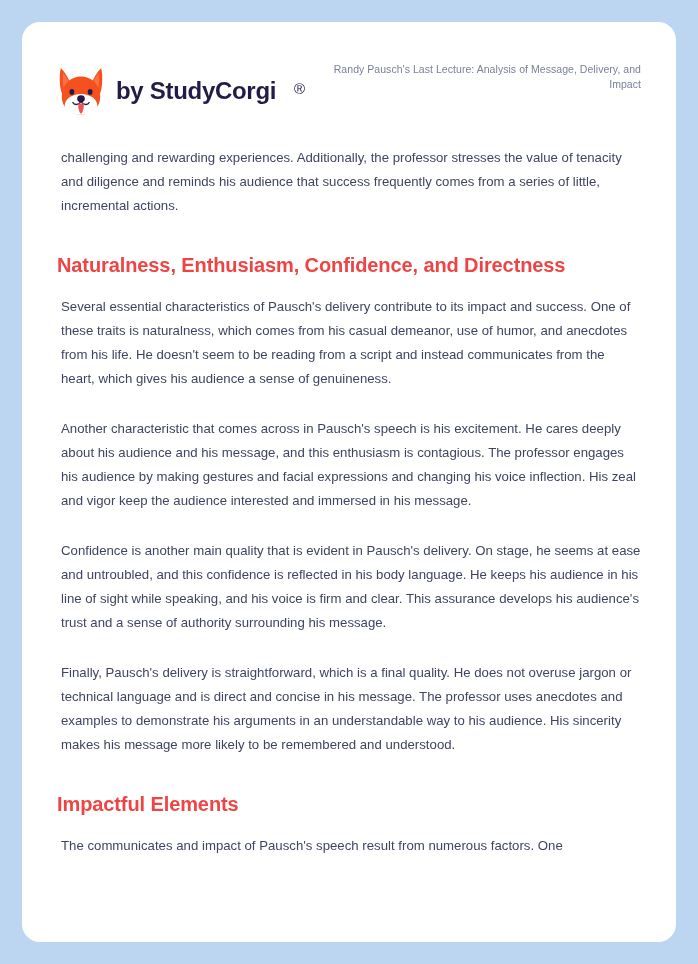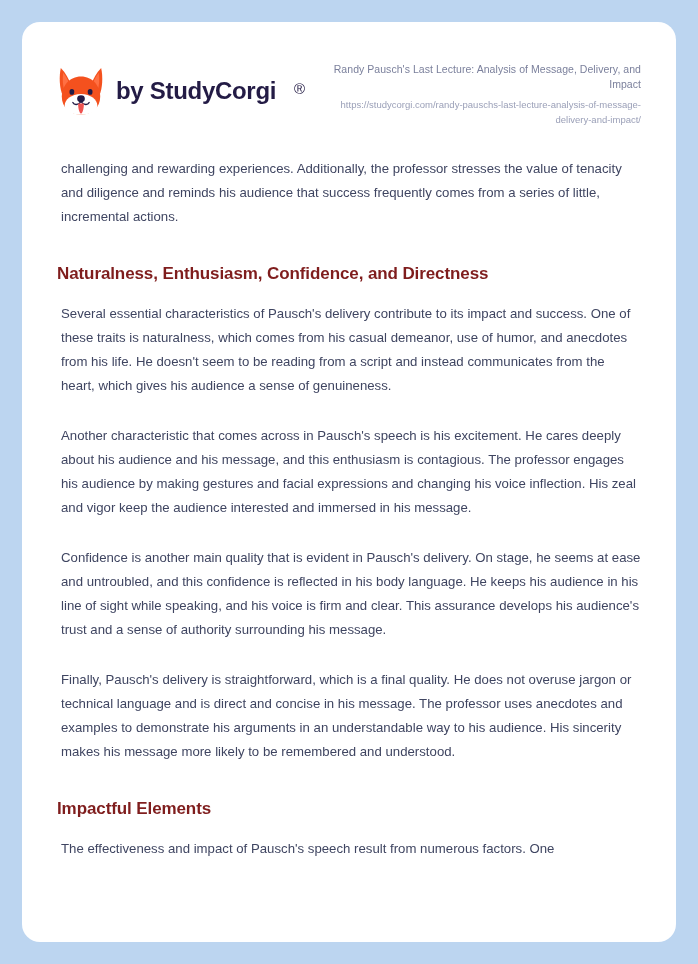--- a/index.html
+++ b/index.html
@@ -150,7 +150,6 @@
 
     <div class="header-meta">
       <p class="header-title">Randy Pausch's Last Lecture: Analysis of Message, Delivery, and Impact</p>
-      <p class="header-url">https://studycorgi.com/randy-pauschs-last-lecture-analysis-of-message-delivery-and-impact/</p>
     </div>
 
   </div>

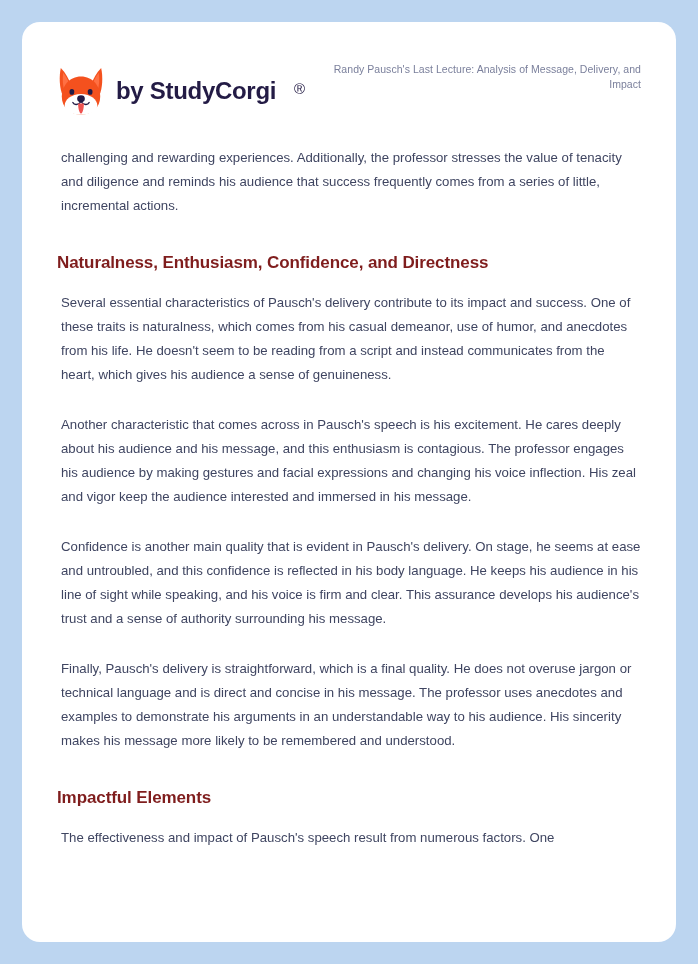--- a/index.html
+++ b/index.html
@@ -93,9 +93,9 @@
     padding: 30px 35px 0 35px;
   }
   .article h2 {
-    font-size: 17px;
+    font-size: 20px;
     font-weight: bold;
-    color: #7f1d1d;
+    color: #ef4444;
     line-height: 1.35;
     margin: 34px 0 16px 0;
     letter-spacing: -0.1px;

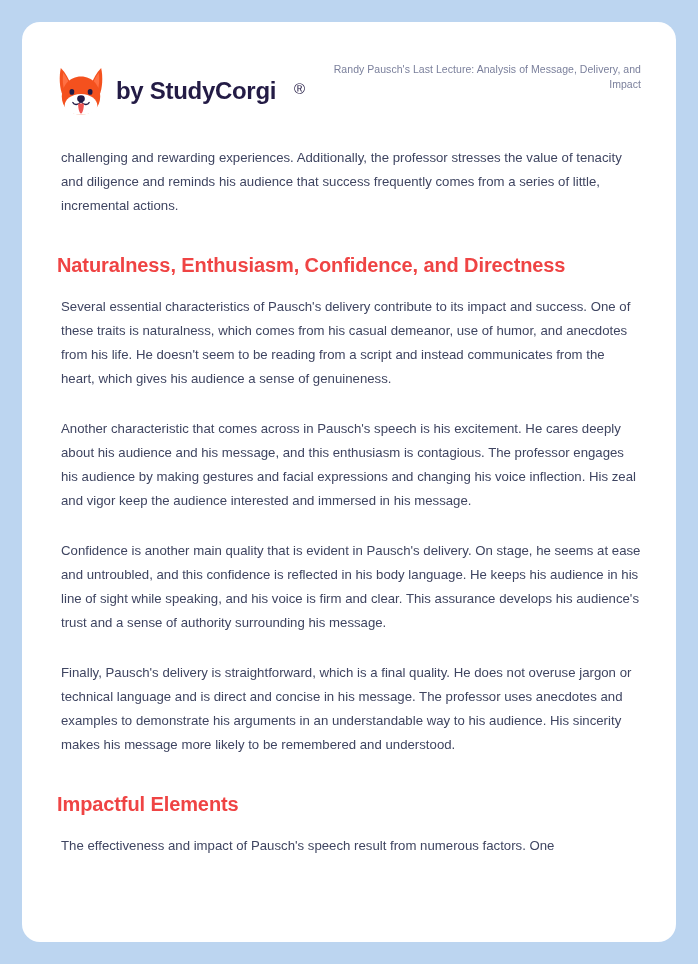--- a/index.html
+++ b/index.html
@@ -162,7 +162,7 @@
       <p>Confidence is another main quality that is evident in Pausch's delivery. On stage, he seems at ease and untroubled, and this confidence is reflected in his body language. He keeps his audience in his line of sight while speaking, and his voice is firm and clear. This assurance develops his audience's trust and a sense of authority surrounding his message.</p>
       <p>Finally, Pausch's delivery is straightforward, which is a final quality. He does not overuse jargon or technical language and is direct and concise in his message. The professor uses anecdotes and examples to demonstrate his arguments in an understandable way to his audience. His sincerity makes his message more likely to be remembered and understood.</p>
       <h2>Impactful Elements</h2>
-      <p>The effectiveness and impact of Pausch's speech result from numerous factors. One</p>
+      <p>The communicates and impact of Pausch's speech result from numerous factors. One</p>
     </div>
 
 </div>

